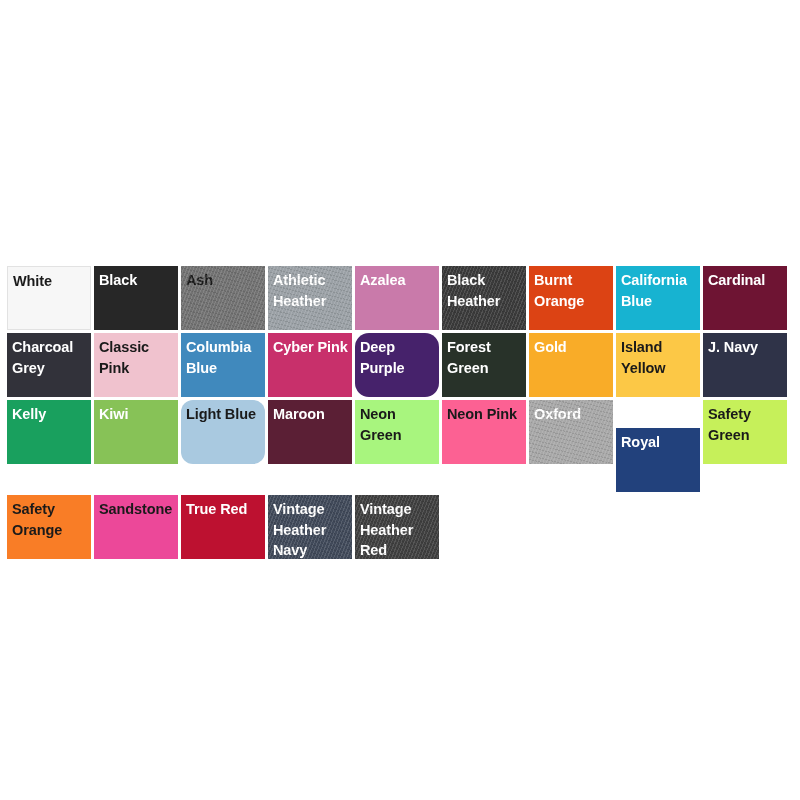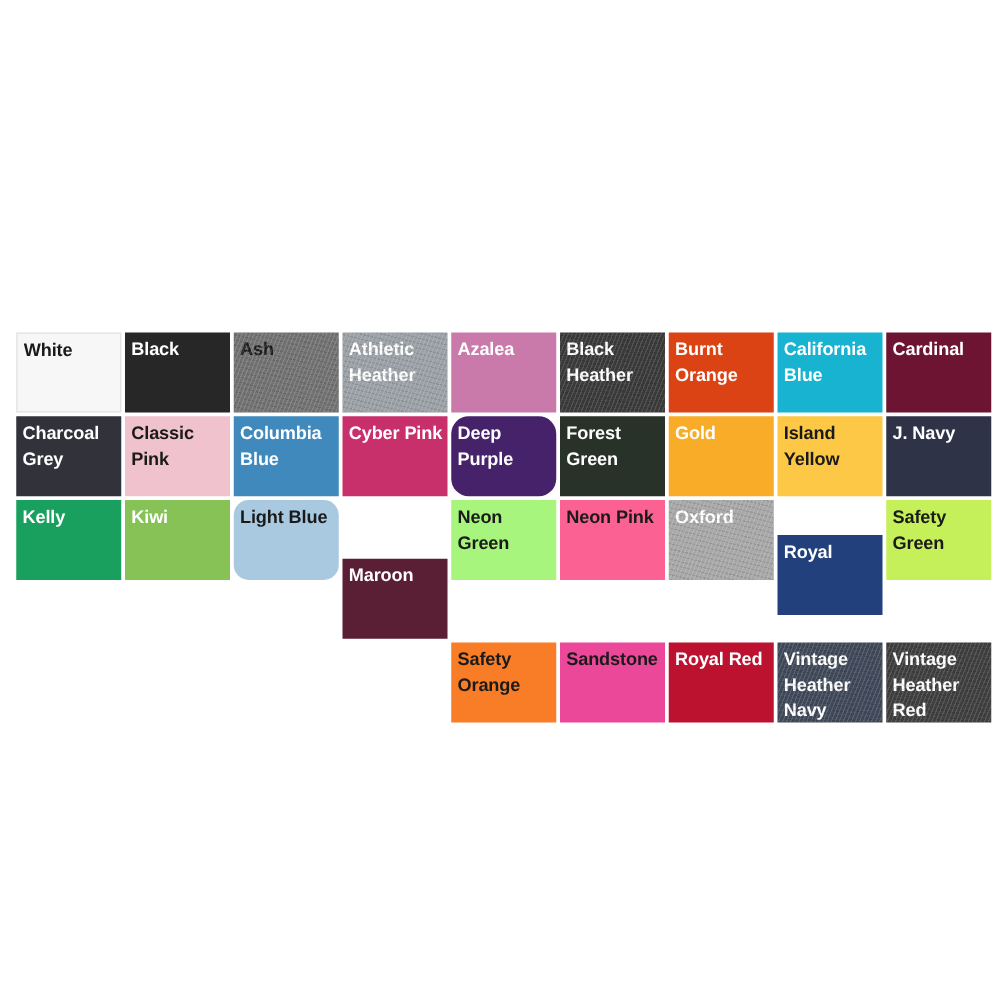--- a/index.html
+++ b/index.html
@@ -27,7 +27,6 @@
     flex-direction: row;
     gap: 3px;
     margin-bottom: 3px;
-    justify-content: flex-end;
   }
 
   .swatch {

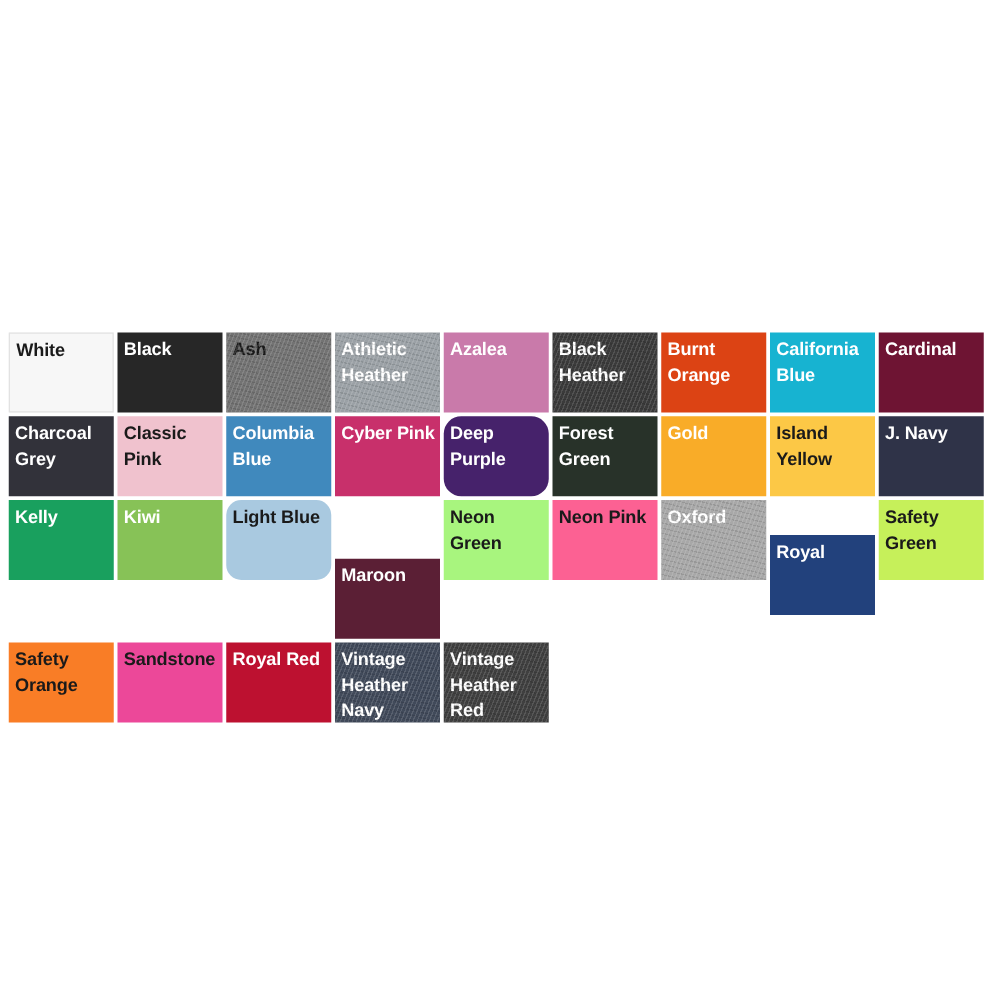--- a/index.html
+++ b/index.html
@@ -143,7 +143,7 @@
       <div class="swatch dark-text" style="background-color: rgb(169, 201, 224); border-radius: 12px;">
         <span class="swatch-label">Light Blue</span>
       </div>
-      <div class="swatch light-text" style="background-color: rgb(91, 31, 53); margin-top: 47px;">
+      <div class="swatch light-text" style="background-color: rgb(91, 31, 53);">
         <span class="swatch-label">Maroon</span>
       </div>
       <div class="swatch dark-text" style="background-color: rgb(168, 245, 126);">

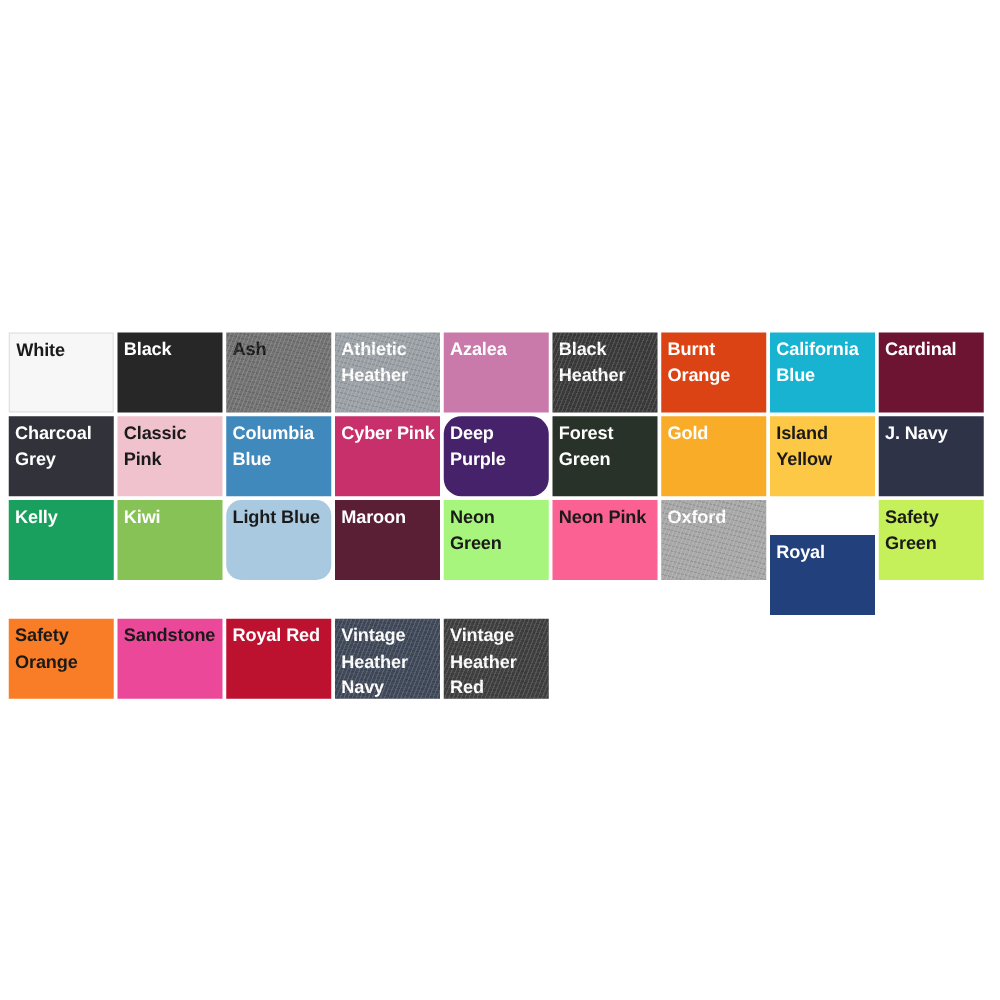--- a/index.html
+++ b/index.html
@@ -170,7 +170,7 @@
         <span class="swatch-label">Sandstone</span>
       </div>
       <div class="swatch light-text" style="background-color: rgb(189, 17, 48);">
-        <span class="swatch-label">Royal Red</span>
+        <span class="swatch-label">True Red</span>
       </div>
       <div class="swatch light-text heathered" style="background-color: rgb(65, 74, 90);">
         <span class="swatch-label">Vintage Heather Navy</span>

